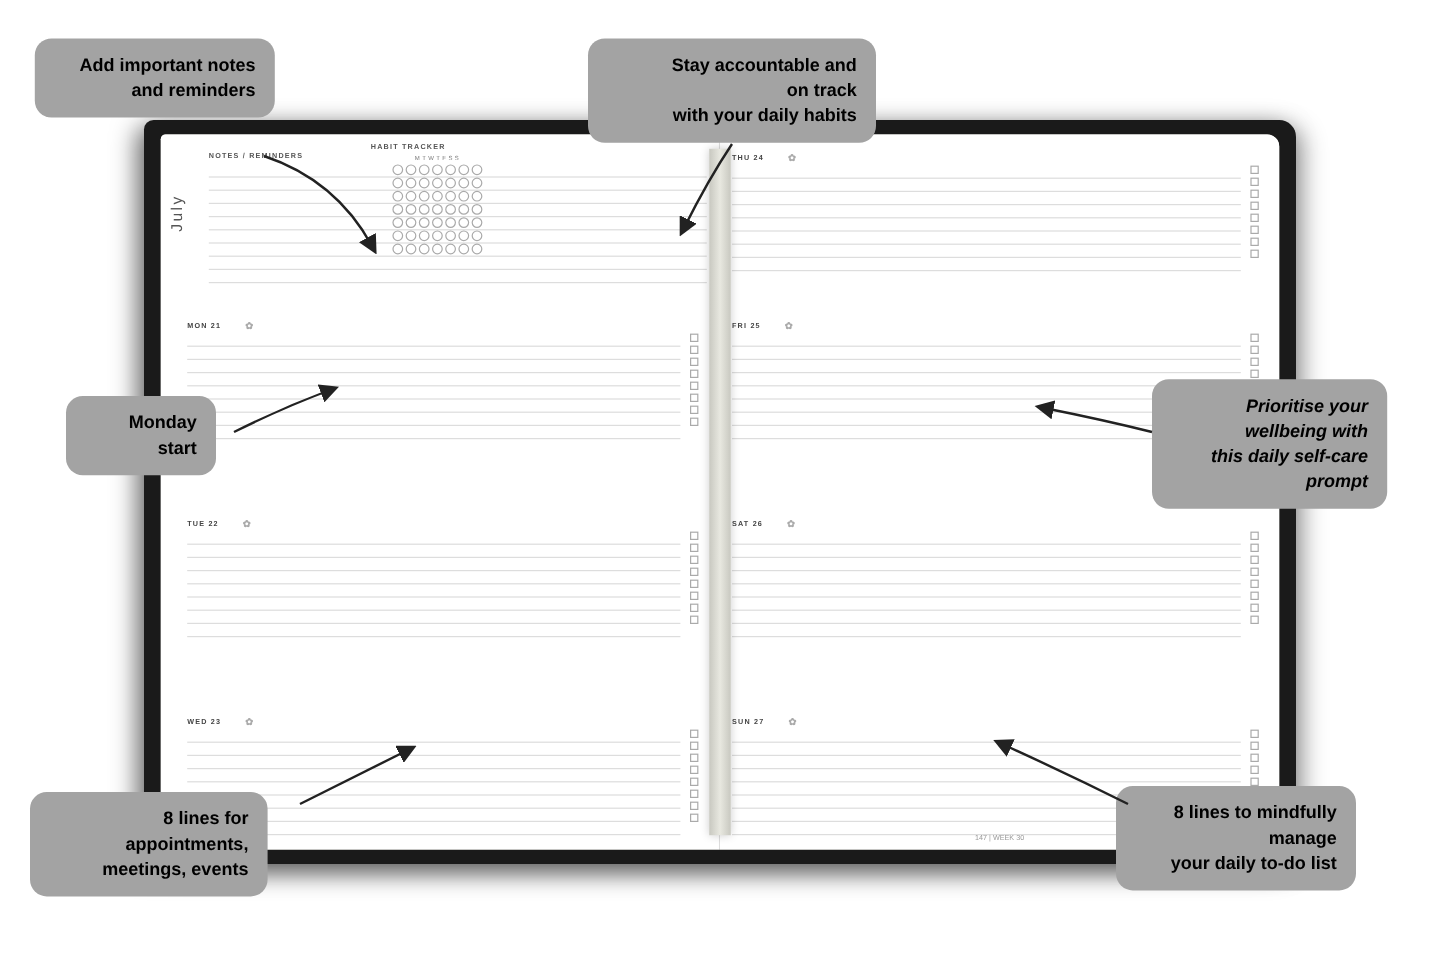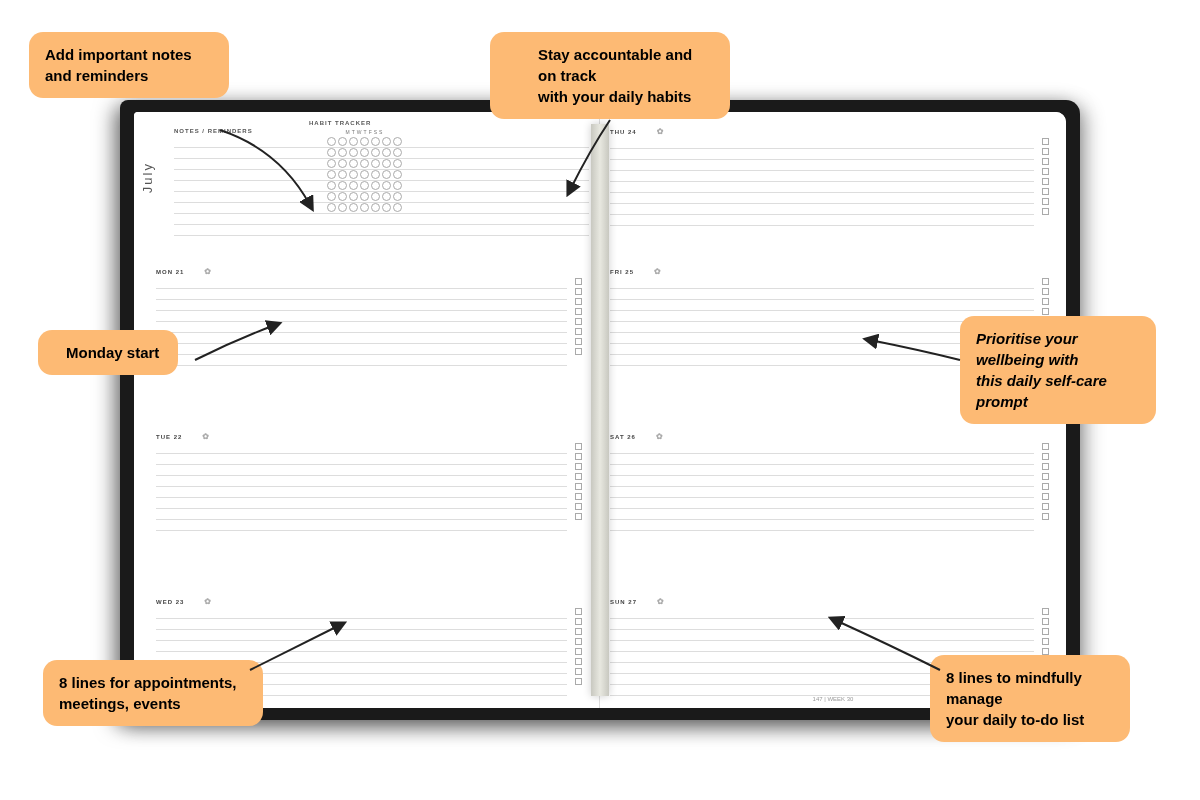--- a/index.html
+++ b/index.html
@@ -15,12 +15,12 @@
     
     .tooltip-bubble {
       position: absolute;
-      background: #fdba74;
+      background: #a3a3a3;
       border-radius: 14px;
       padding: 12px 16px;
       font-size: 15px;
       font-weight: 600;
-      text-align: left;
+      text-align: right;
       line-height: 1.4;
       z-index: 10;
     }

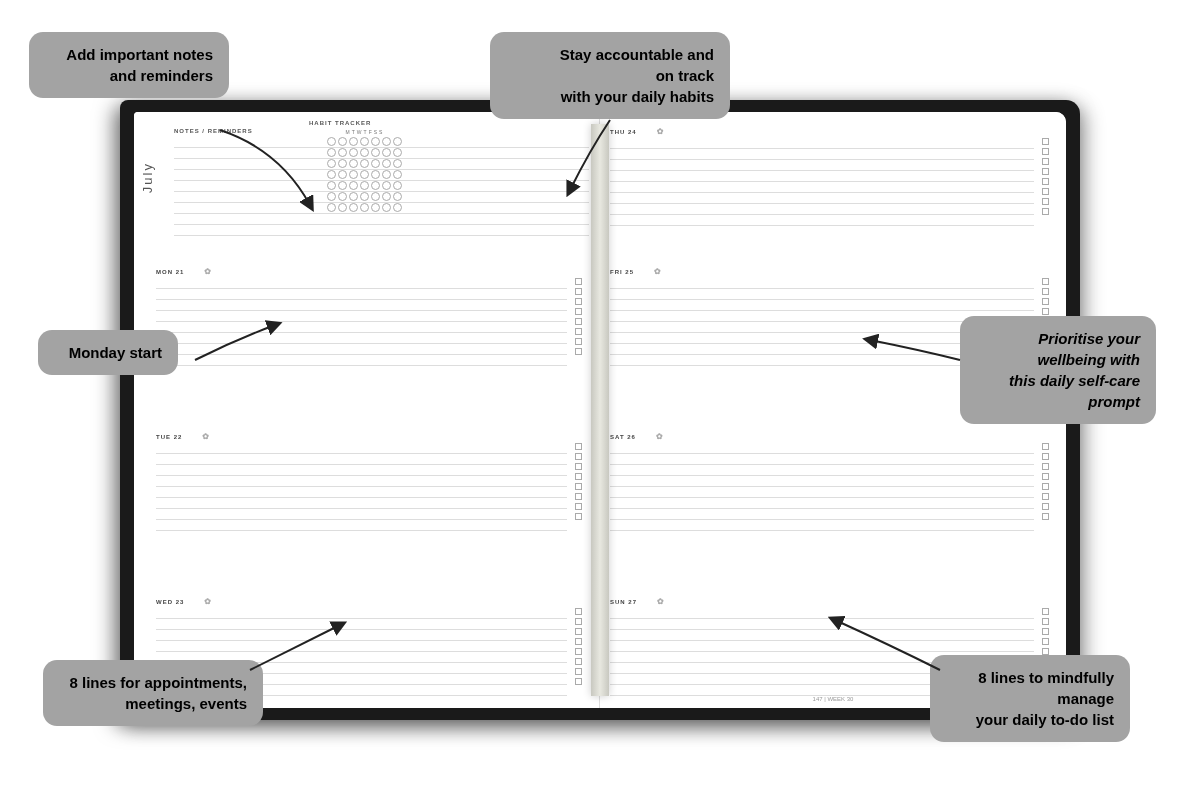--- a/index.html
+++ b/index.html
@@ -203,7 +203,7 @@
 
 <div class="tooltip-bubble" style="left:490px; top:32px; width:240px;padding-left:48px;">Stay accountable and on track<br>with your daily habits</div>
 
-<div class="tooltip-bubble" style="left:38px; top:330px; width:140px;padding-left:28px;">Monday start</div>
+<div class="tooltip-bubble" style="left:55px; top:330px; width:125px;padding-left:28px;">Monday start</div>
 
 <div class="tooltip-bubble" style="left:960px; top:316px; width:196px;font-style:italic;">Prioritise your wellbeing with<br>this daily self-care prompt</div>
 

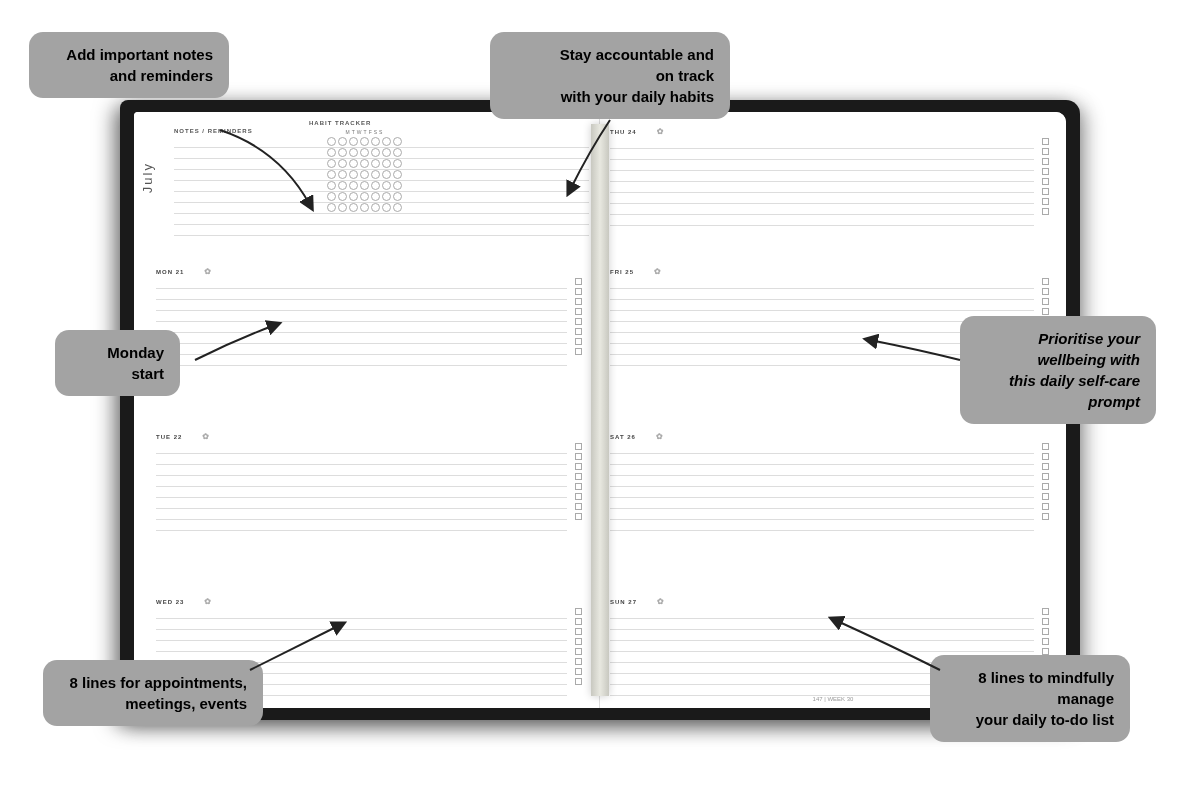--- a/index.html
+++ b/index.html
@@ -207,7 +207,7 @@
 
 <div class="tooltip-bubble" style="left:960px; top:316px; width:196px;font-style:italic;">Prioritise your wellbeing with<br>this daily self-care prompt</div>
 
-<div class="tooltip-bubble" style="left:43px; top:660px; width:220px;">8 lines for appointments,<br>meetings, events</div>
+<div class="tooltip-bubble" style="left:25px; top:660px; width:198px;">8 lines for appointments,<br>meetings, events</div>
 
 <div class="tooltip-bubble" style="left:930px; top:655px; width:200px;">8 lines to mindfully manage<br>your daily to-do list</div>
 

